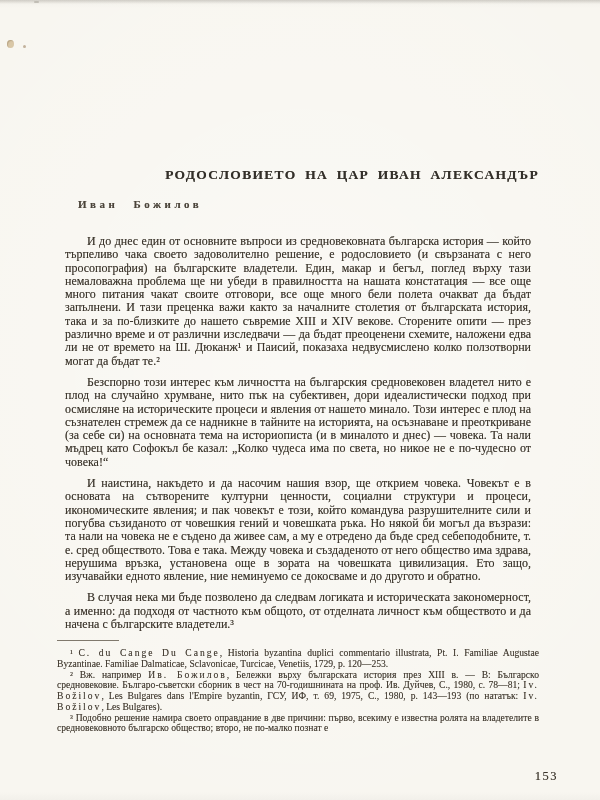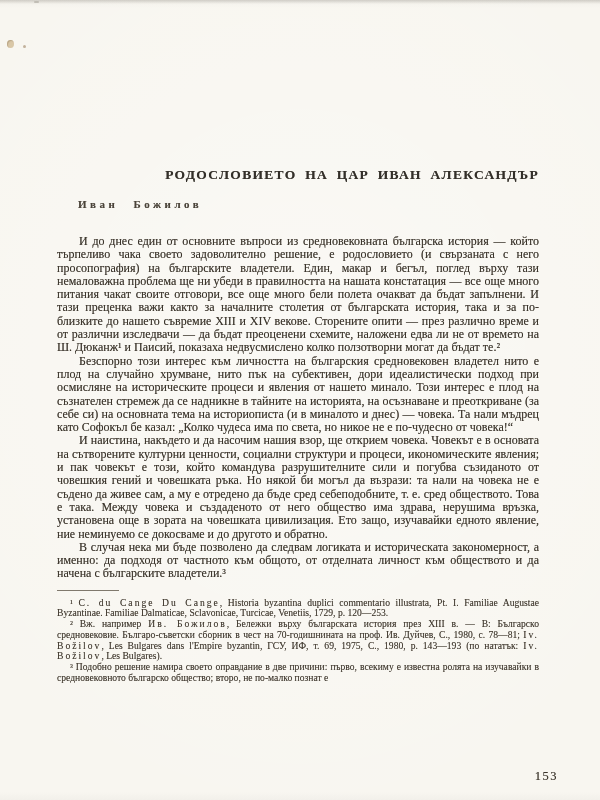--- a/index.html
+++ b/index.html
@@ -34,7 +34,7 @@
   }
   .body-text { margin-top:25px; }
   .body-par {
-    margin:0; text-indent:22px; text-align:justify;
+    margin:8px; text-indent:22px; text-align:justify;
     font-size:12px; line-height:13.3px;
     color:#3b352c; text-shadow:0 0 .45px rgba(55,48,38,.5);
   }

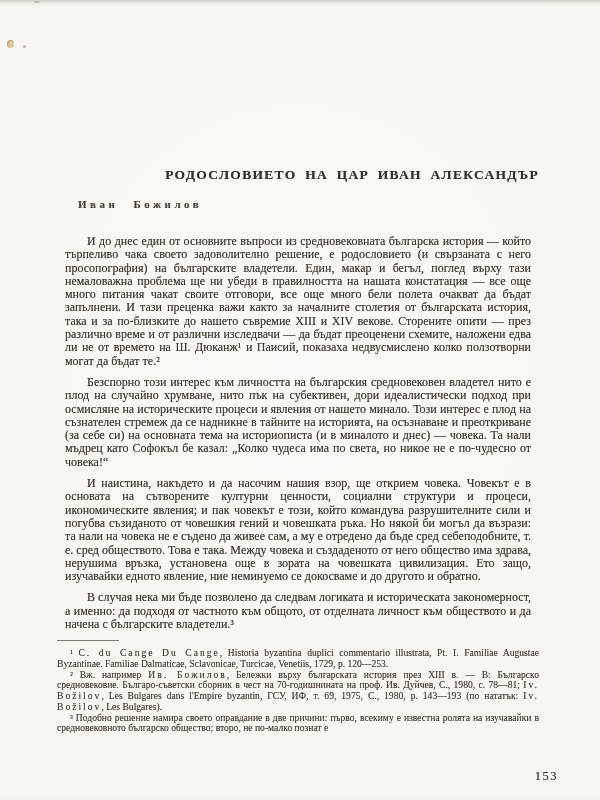--- a/index.html
+++ b/index.html
@@ -74,7 +74,7 @@
     <div>
         <p class="fn"><span>¹ </span><span class="spaced">C. du Cange Du Cange</span><span>, Historia byzantina duplici commentario illustrata, Pt. I. Familiae Augustae Byzantinae. Familiae Dalmaticae, Sclavonicae, Turcicae, Venetiis, 1729, p. 120—253.</span></p>
         <p class="fn"><span>² Вж. например </span><span class="spaced">Ив. Божилов</span><span>, Бележки върху българската история през XIII в. — В: Българско средновековие. Българо-съветски сборник в чест на 70-годишнината на проф. Ив. Дуйчев, С., 1980, с. 78—81; </span><span class="spaced">Iv. Božilov</span><span>, Les Bulgares dans l'Empire byzantin, ГСУ, ИФ, т. 69, 1975, С., 1980, p. 143—193 (по нататък: </span><span class="spaced">Iv. Božilov</span><span>, Les Bulgares).</span></p>
-        <p class="fn"><span>³ Подобно решение намира своето оправдание в две причини: първо, всекиму е известна ролята на изучавайки в средновековното българско общество; второ, не по-малко познат е</span></p>
+        <p class="fn"><span>³ Подобно решение намира своето оправдание в две причини: първо, всекиму е известна ролята на владетелите в средновековното българско общество; второ, не по-малко познат е</span></p>
       </div>
   </div>
 

